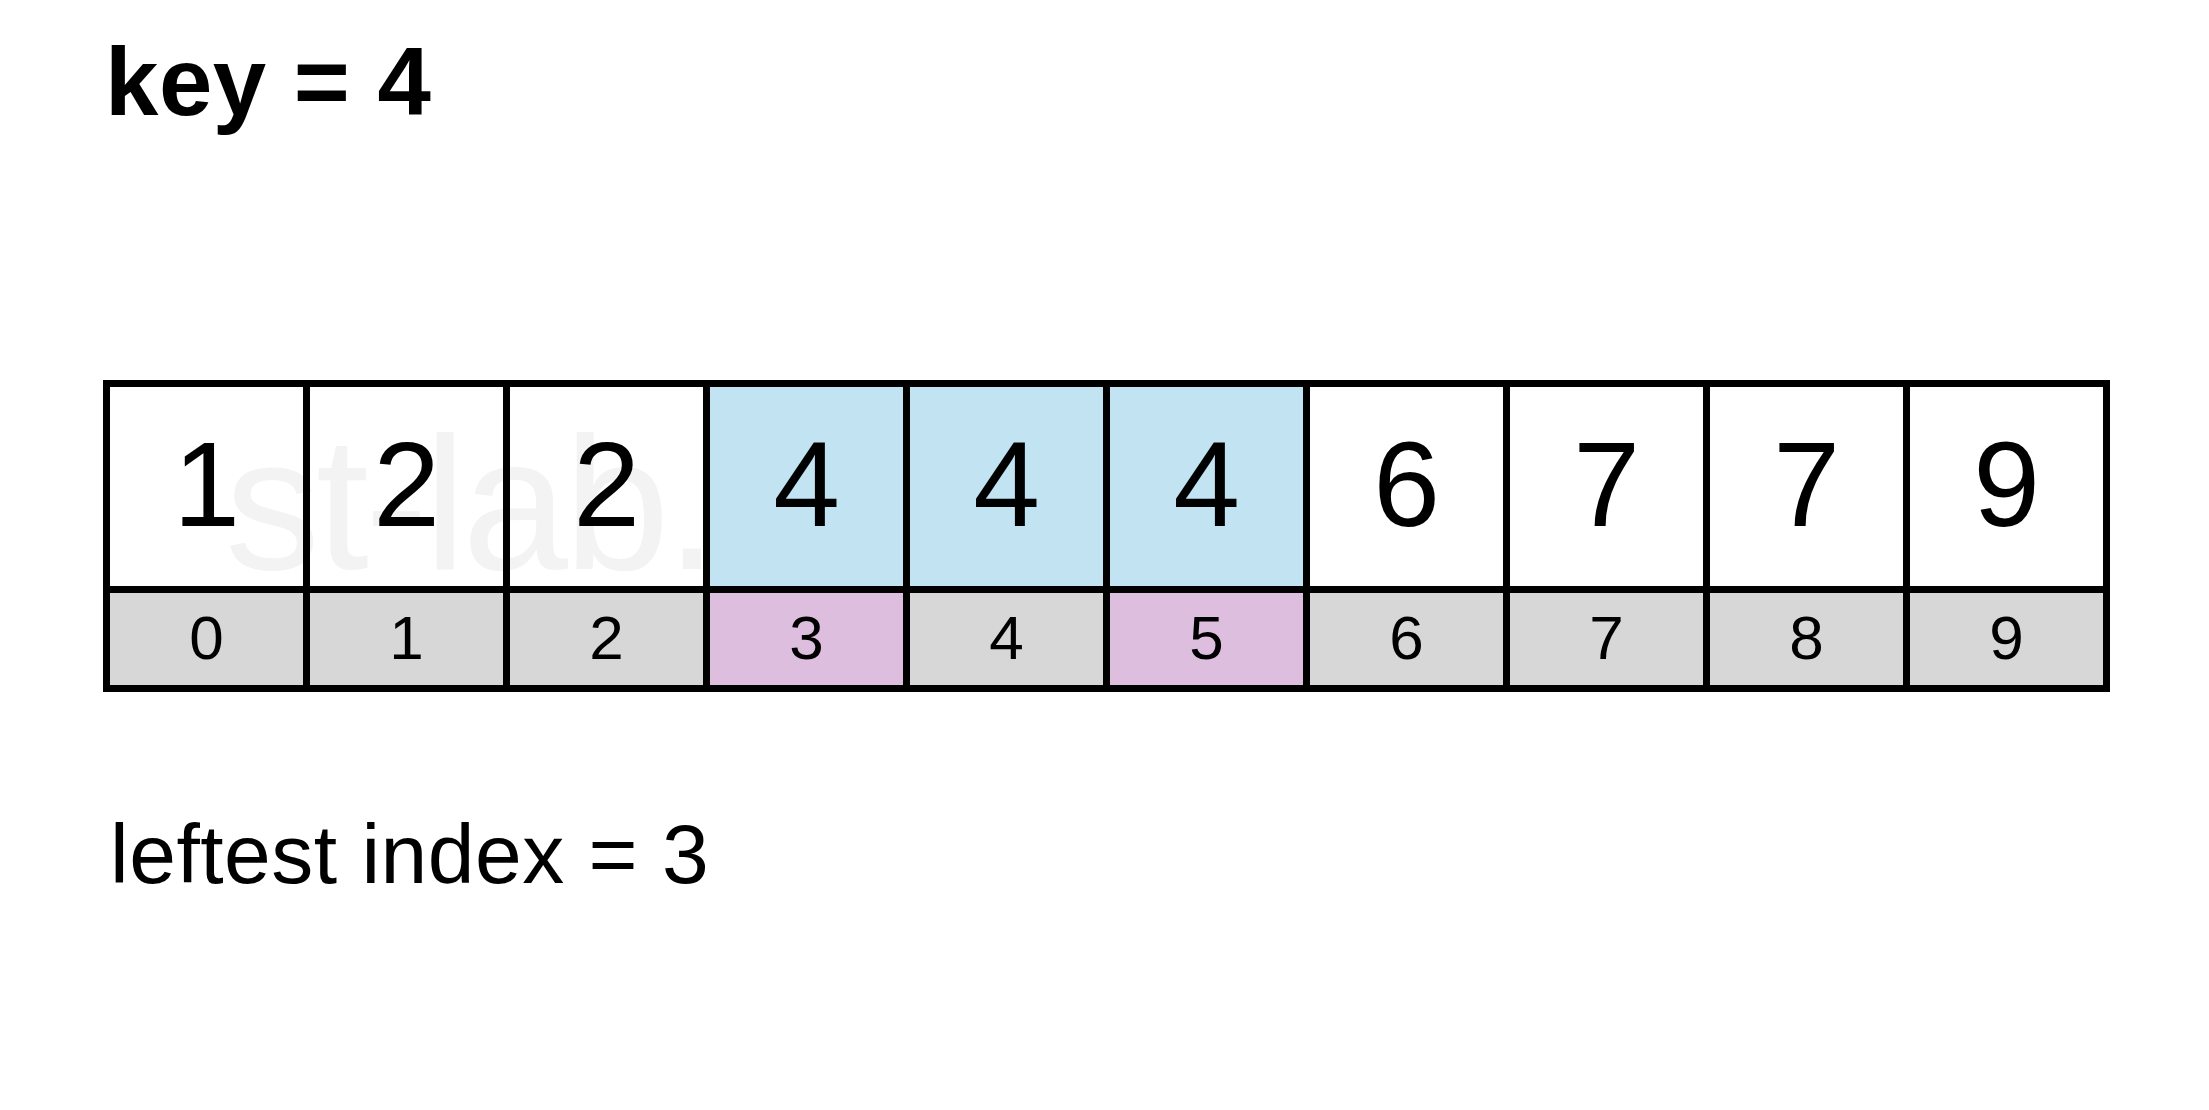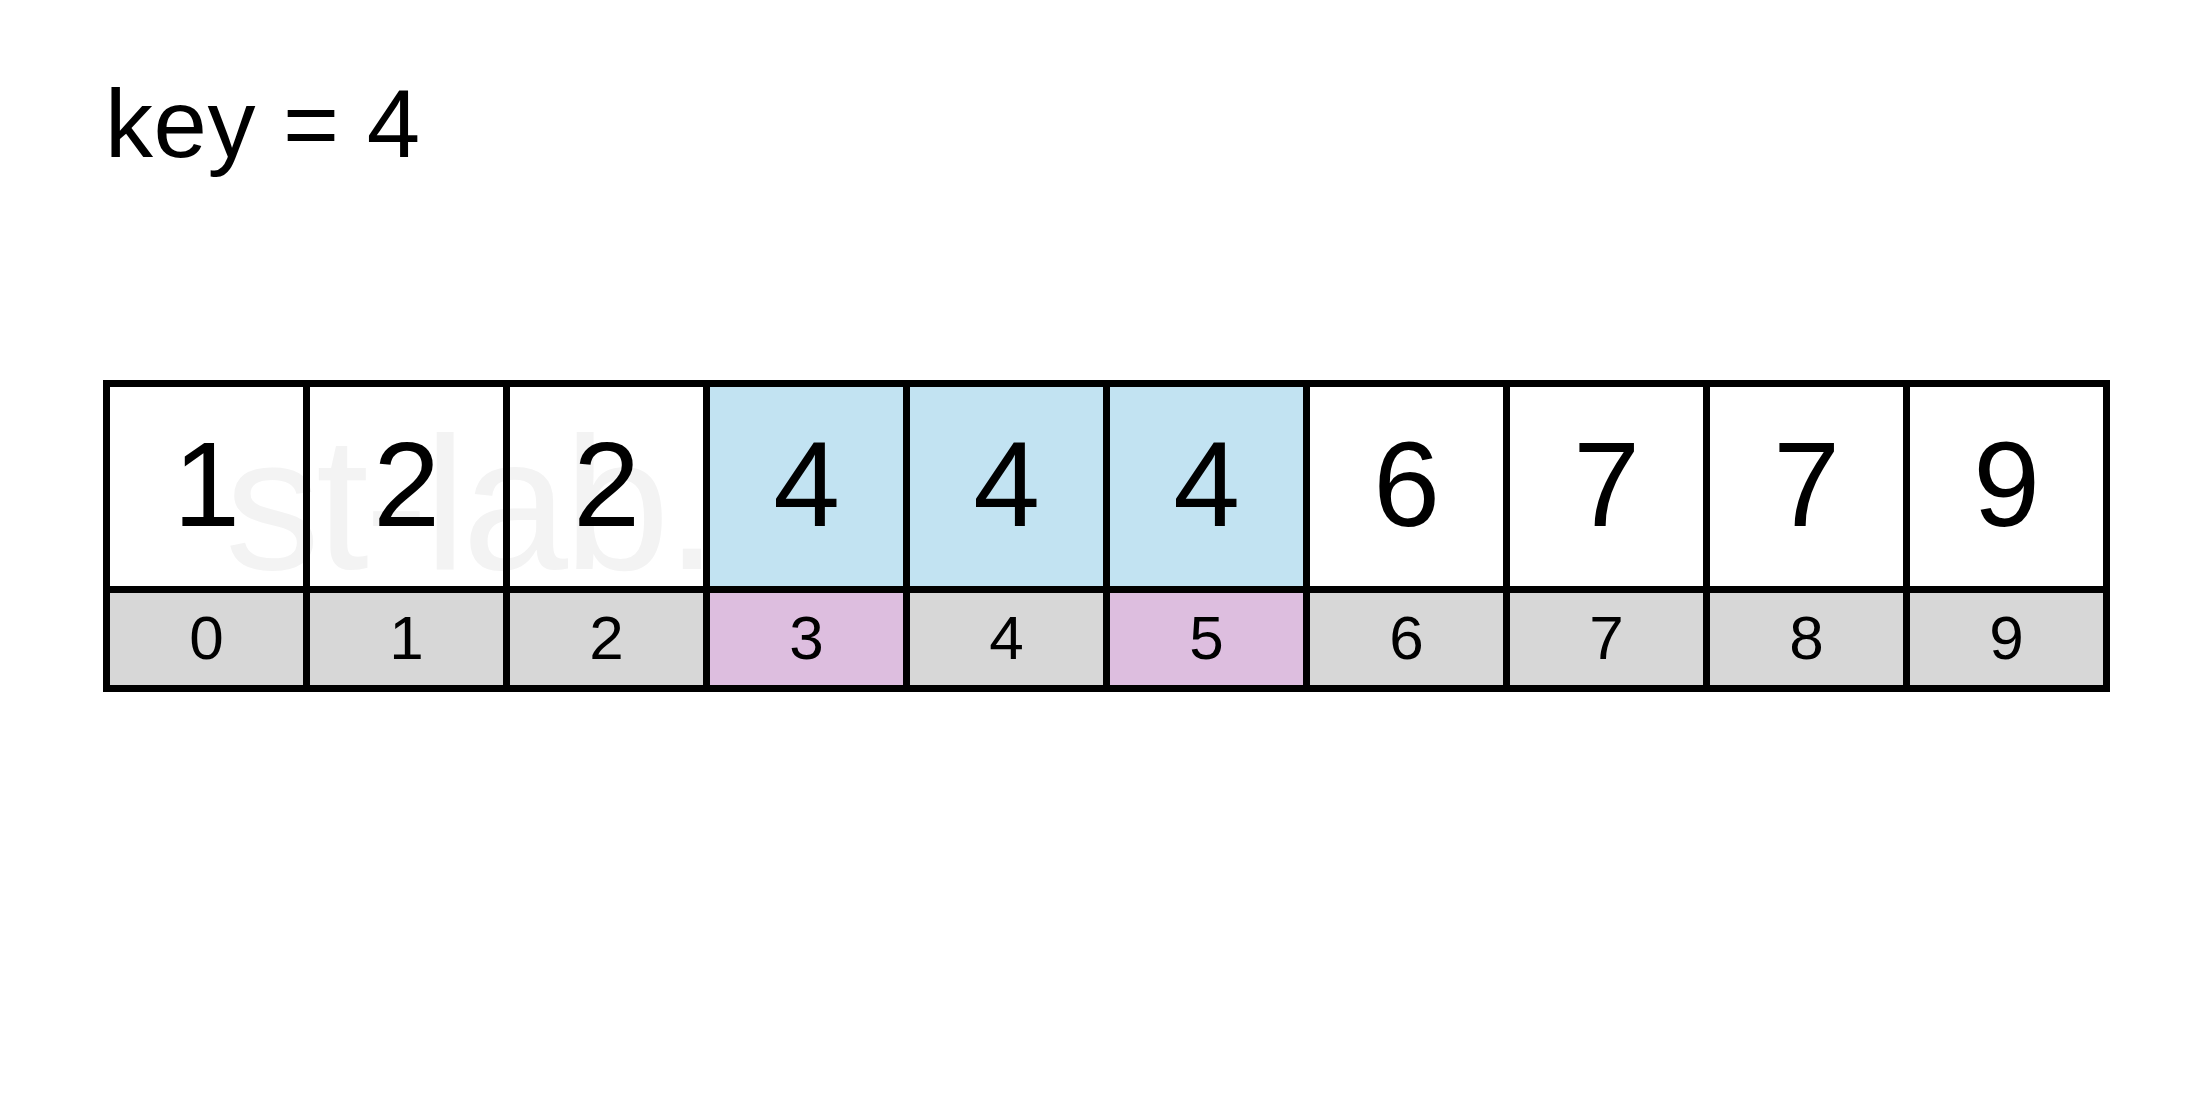--- a/index.html
+++ b/index.html
@@ -26,8 +26,7 @@
     line-height: 1.0;
     letter-spacing: 0.5px;
     white-space: nowrap;
-    font-weight: 400;
-    margin-top: 42px;
+    font-weight: 700;
   }
 
   

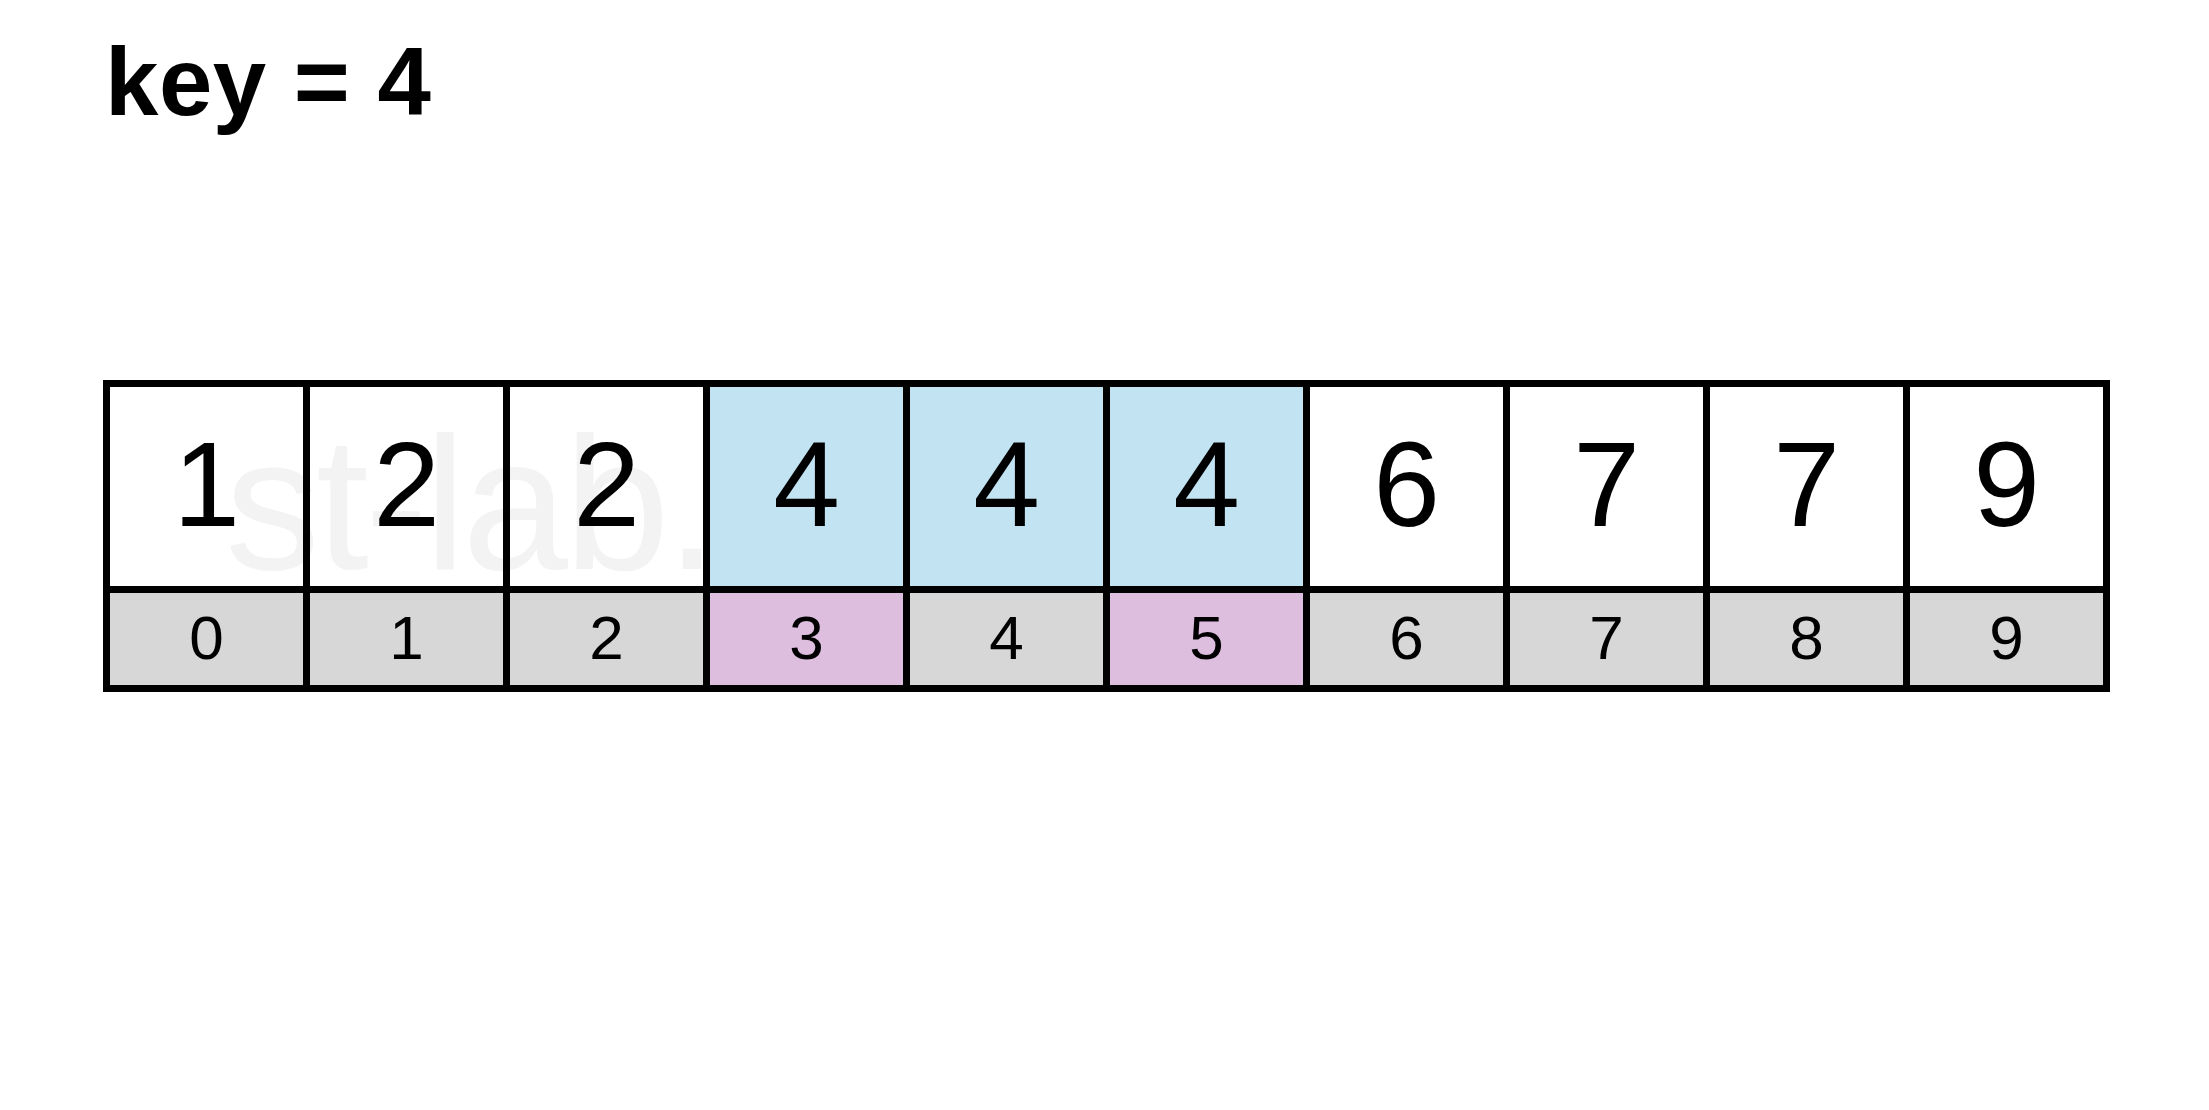--- a/index.html
+++ b/index.html
@@ -156,6 +156,7 @@
 </div>
 
 <div id="result-block">
+    <div class="result-line">leftest index = 3</div>
   </div>
 
 </body></html>

